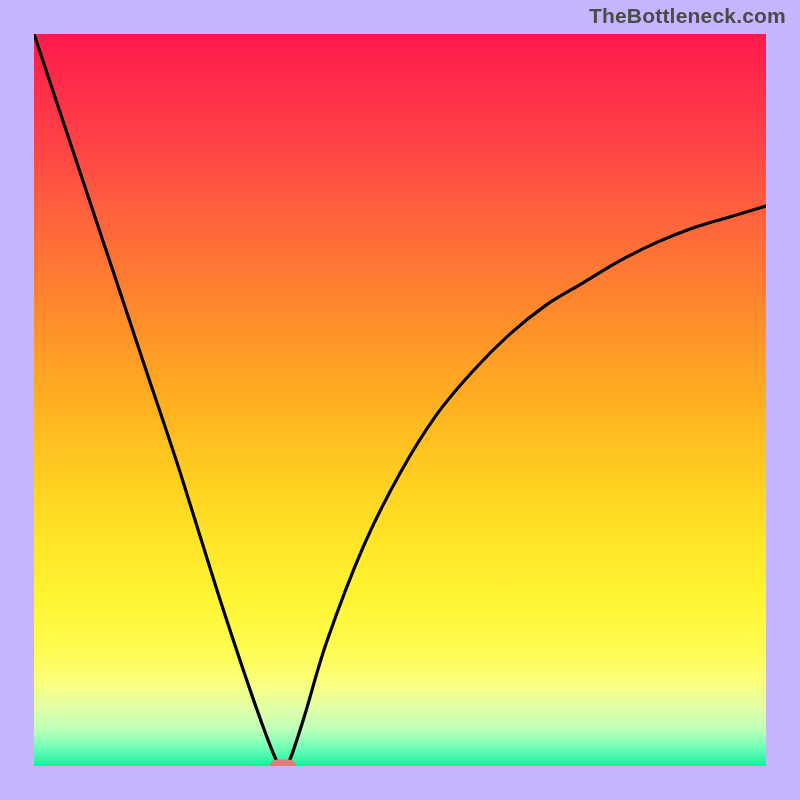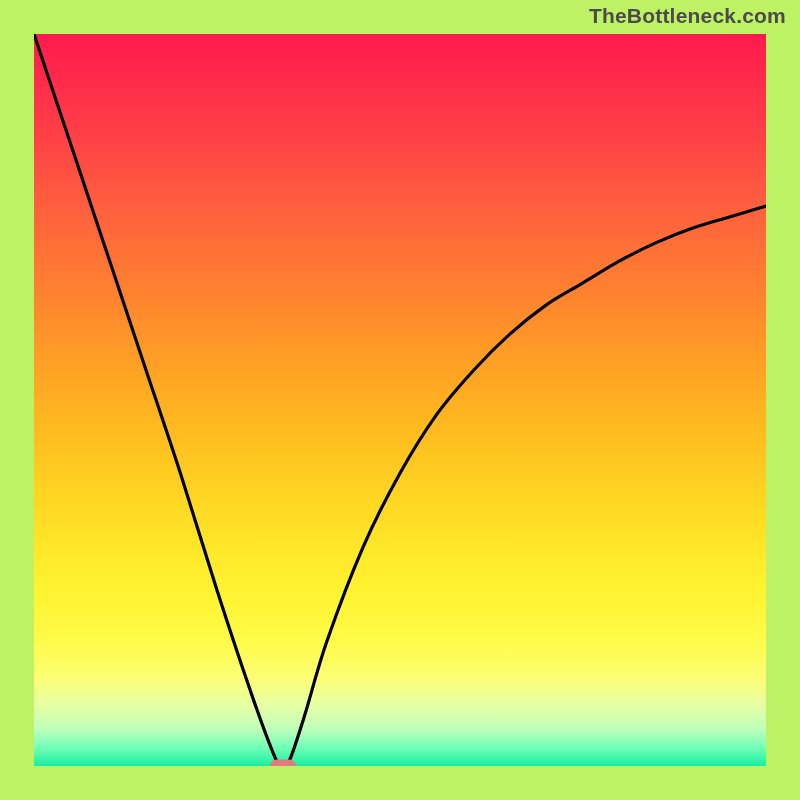--- a/index.html
+++ b/index.html
@@ -15,7 +15,7 @@
     position: relative;
     width: 800px;
     height: 800px;
-    background: #bef264;
+    background: #c4b5fd;
   }
   .watermark {
     position: absolute;

